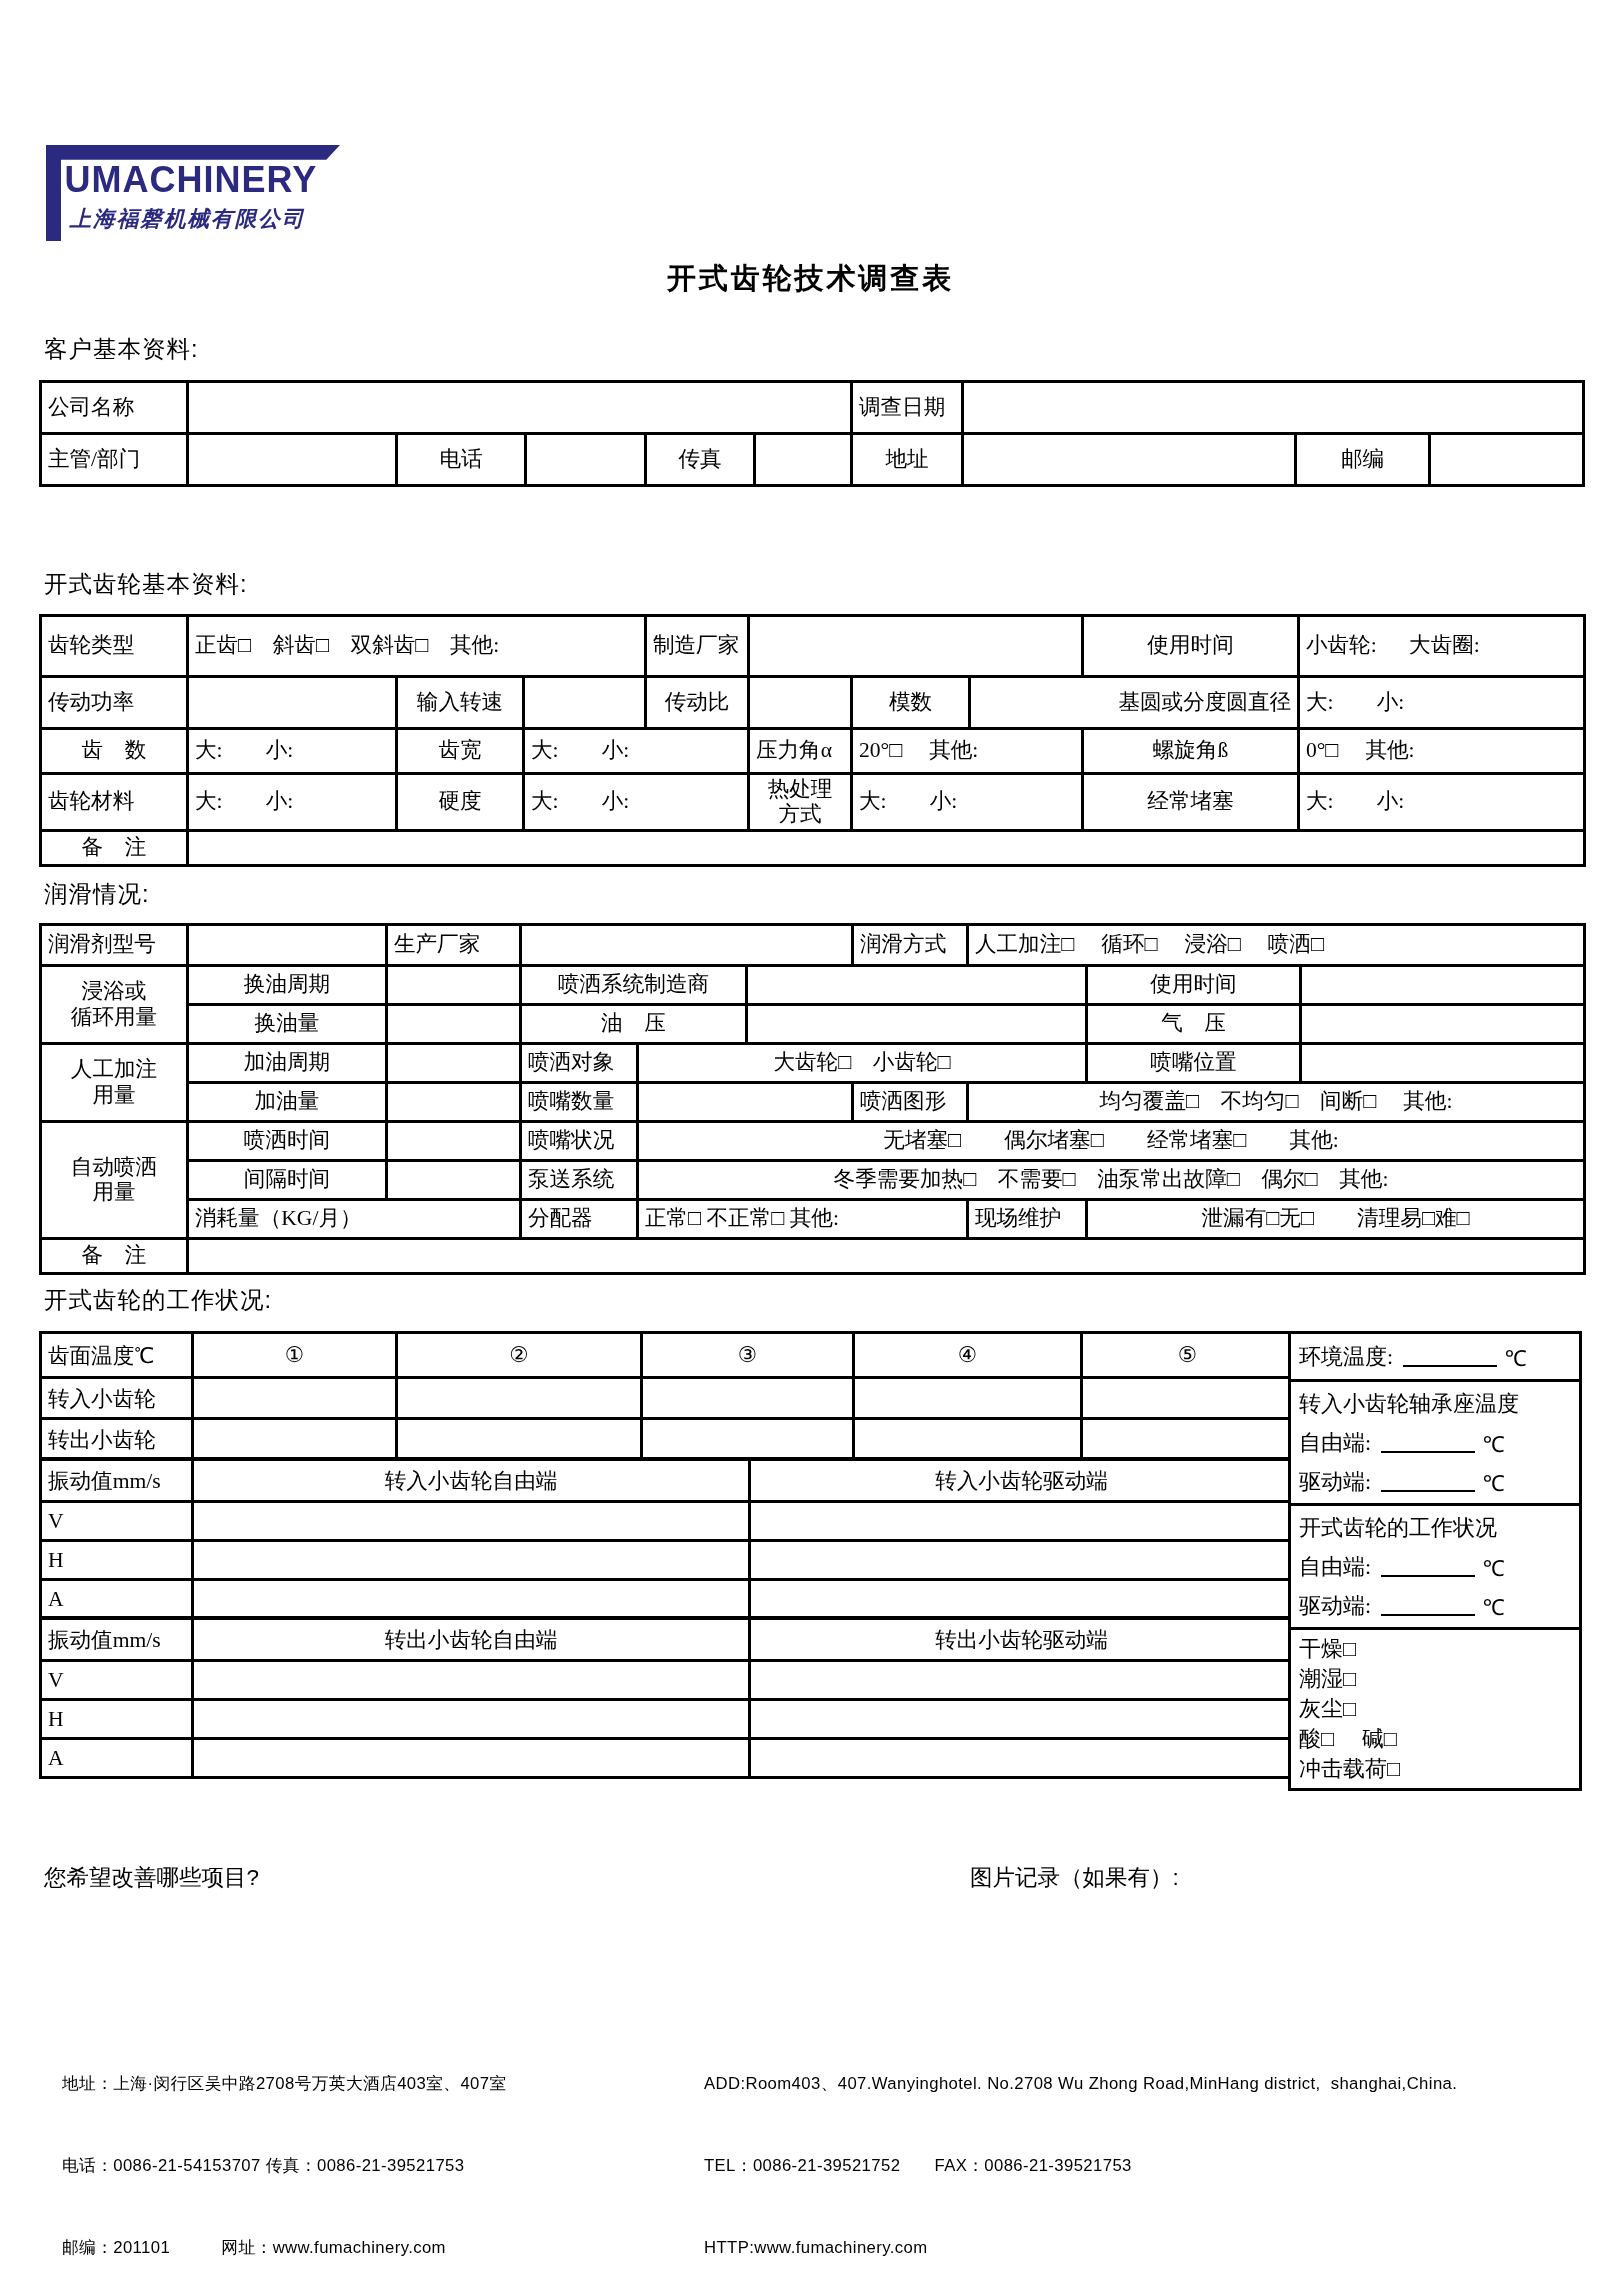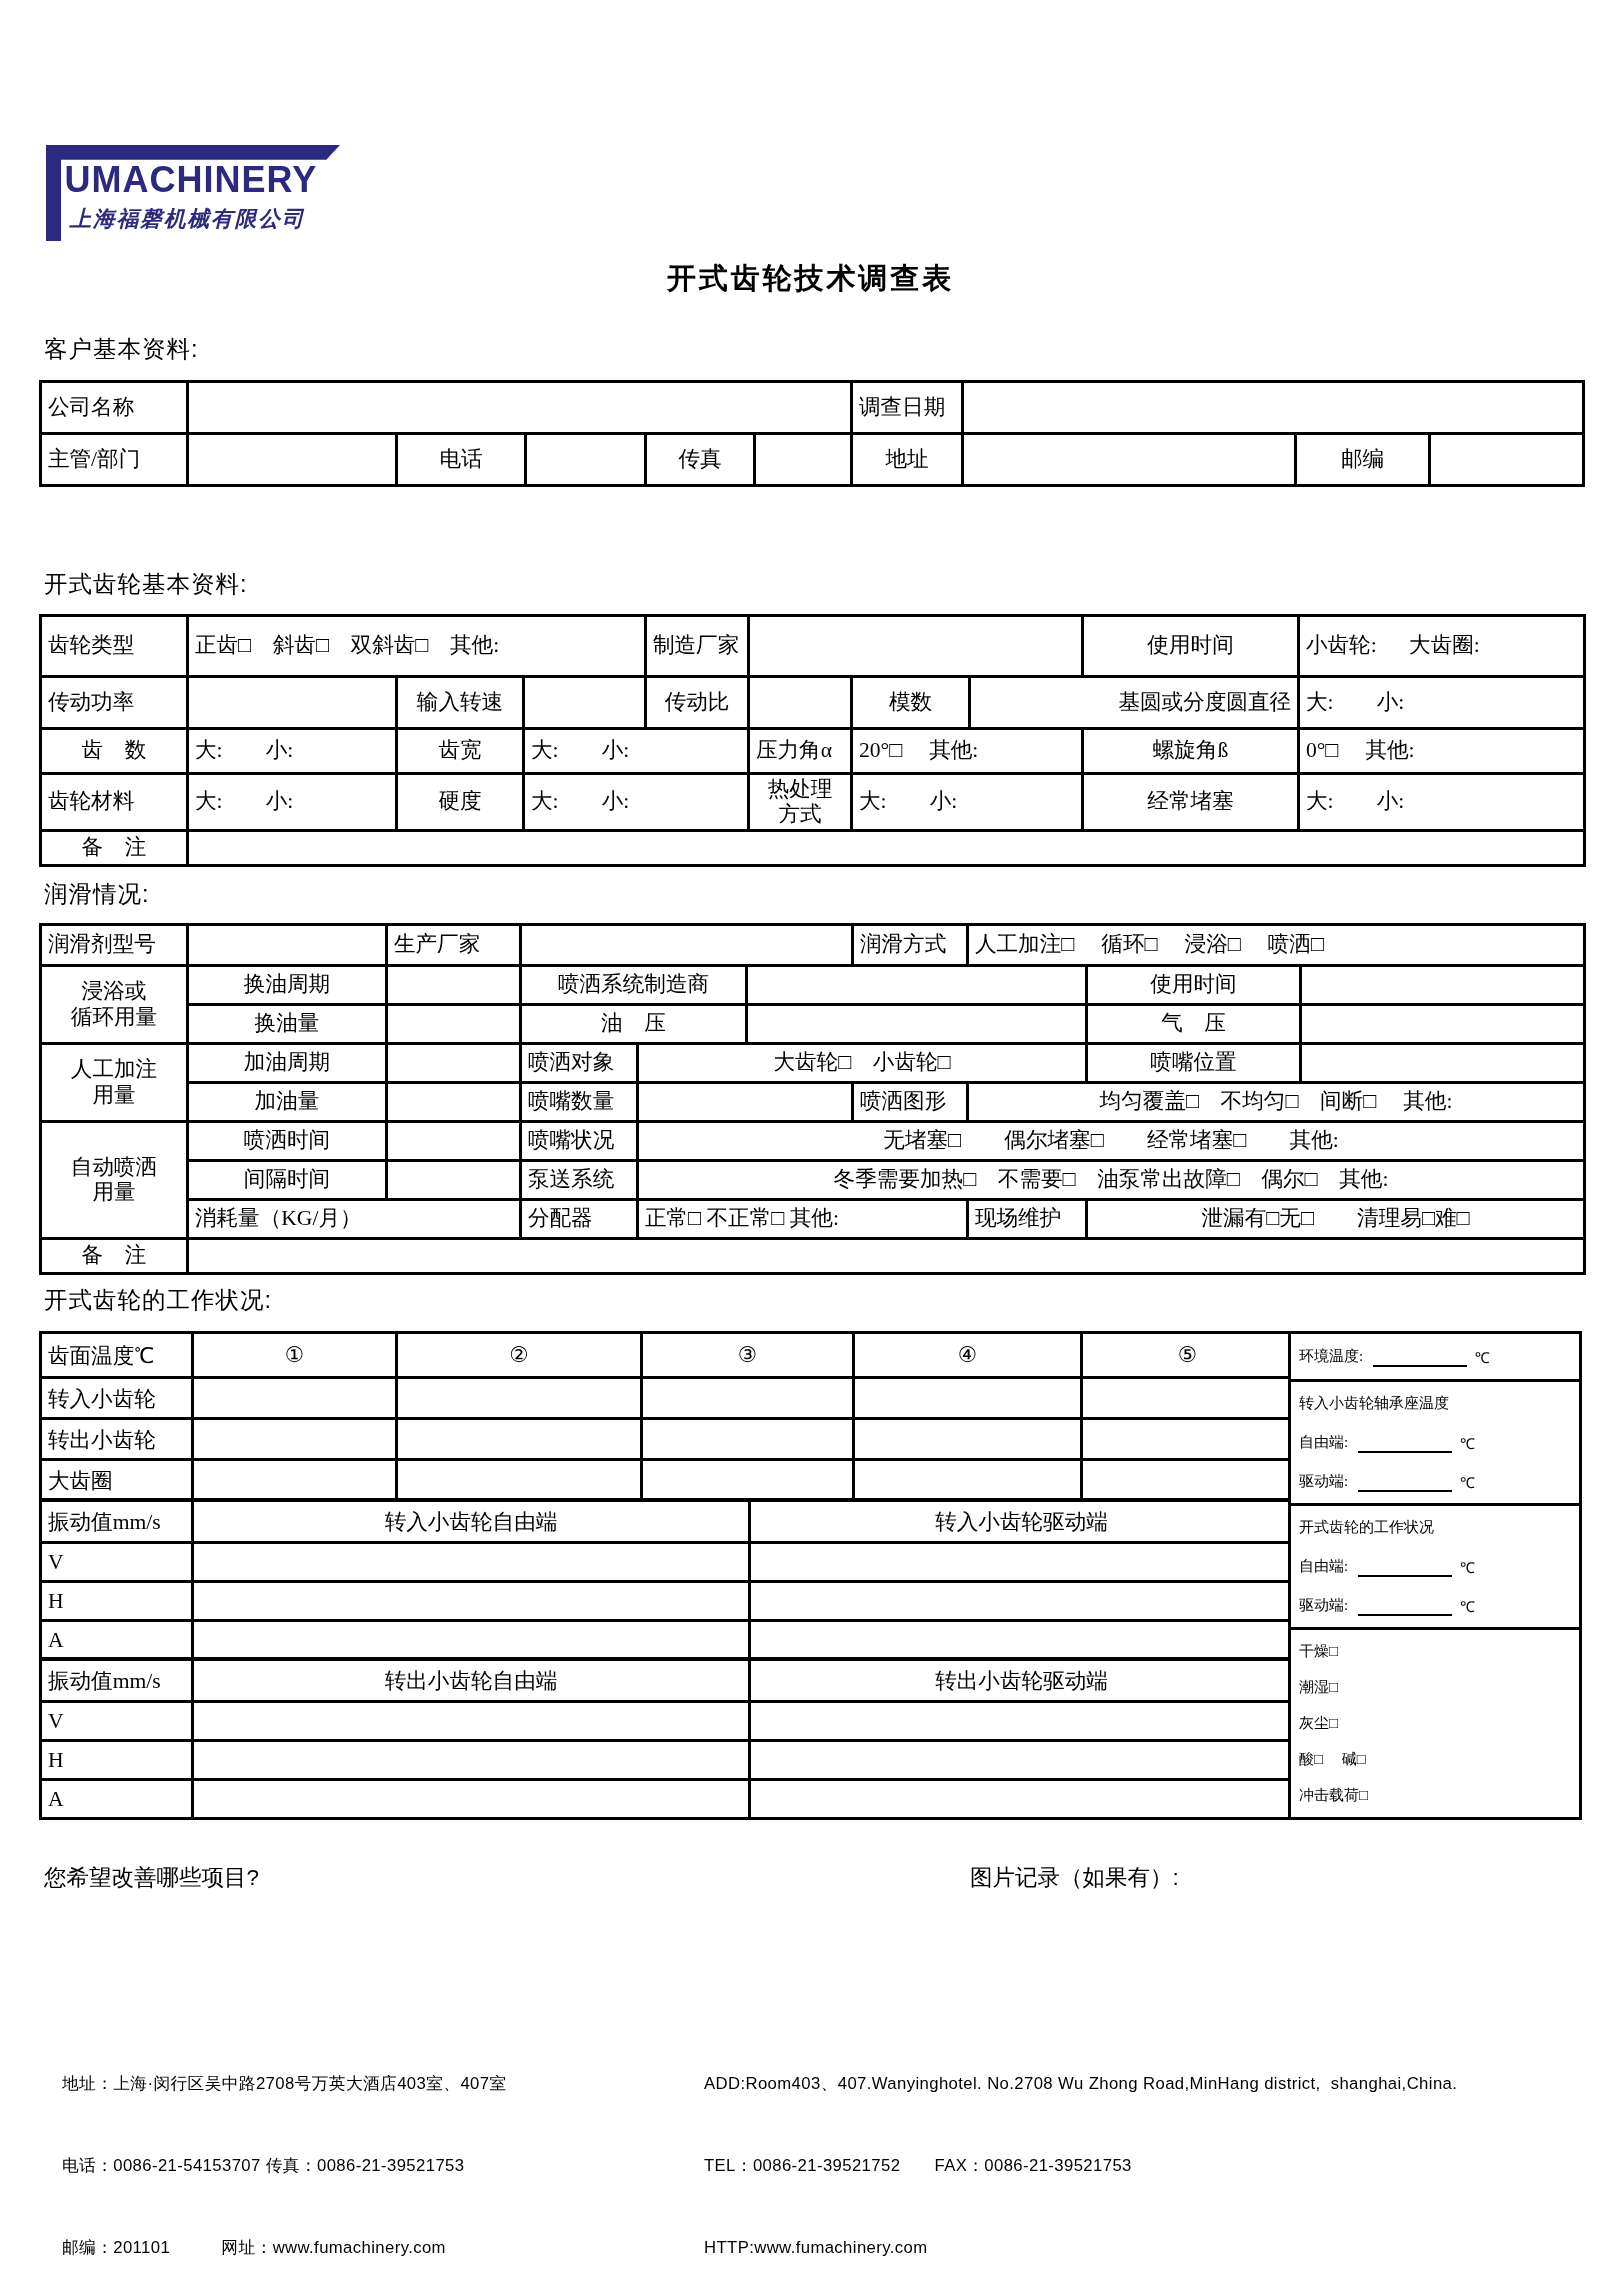--- a/index.html
+++ b/index.html
@@ -30,7 +30,7 @@
   .t4left td{border:3.9px solid #000;font-size:21.6px;font-family:"Liberation Serif",serif;
         padding:1px 5.9px;white-space:pre-wrap;overflow:hidden;vertical-align:middle}
   .rightcol{flex:1;border:3.9px solid #000;margin-left:-3.9px;display:flex;flex-direction:column;
-        font-family:"Liberation Serif",serif;font-size:15px;background:#fff}
+        font-family:"Liberation Serif",serif;font-size:22px;background:#fff}
   .envrow{height:45px;border-bottom:3.9px solid #000;display:flex;align-items:center;padding:0 7.8px;white-space:pre}
   .bearbox{border-bottom:3.9px solid #000;padding:2px 8px}
   .bearbox .bline{display:flex;align-items:center;height:39px;white-space:pre}

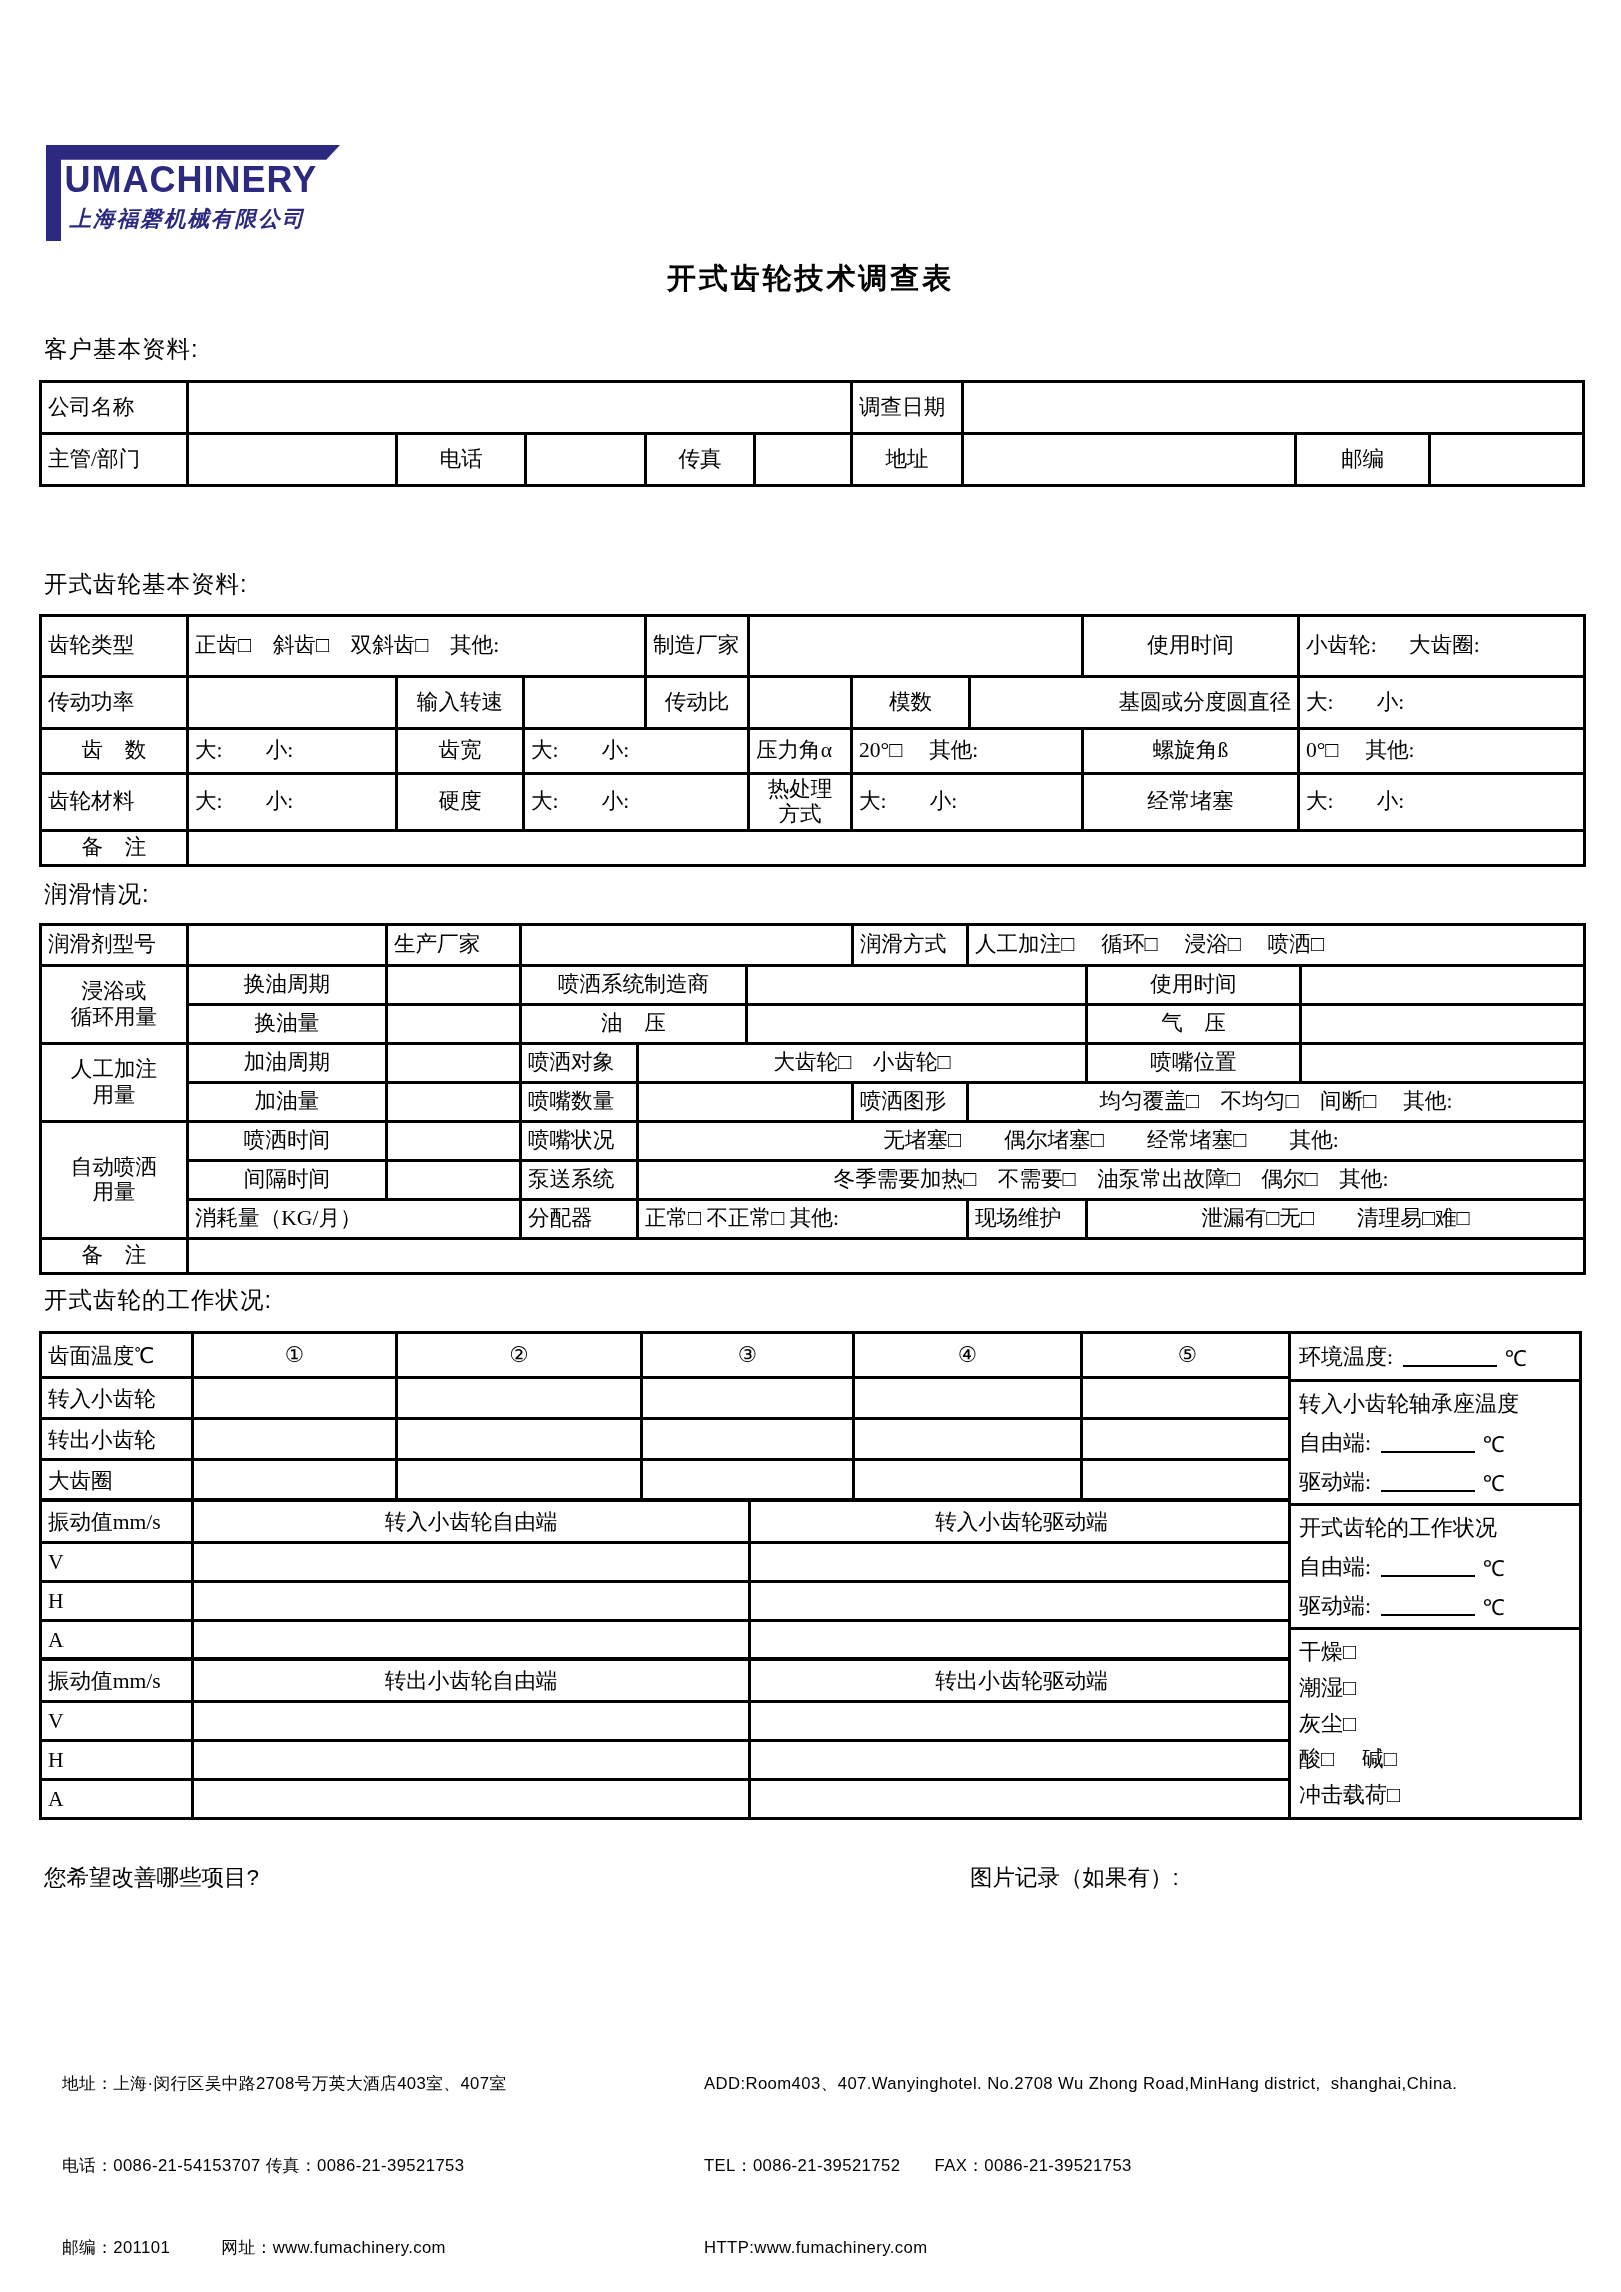--- a/index.html
+++ b/index.html
@@ -269,14 +269,6 @@
       </tr>
       <tr style="height:41px">
         <td>转出小齿轮</td>
-        <td></td>
-            <td></td>
-            <td></td>
-            <td></td>
-            <td></td>
-      </tr>
-      <tr style="height:41px">
-        <td>大齿圈</td>
         <td></td>
             <td></td>
             <td></td>

